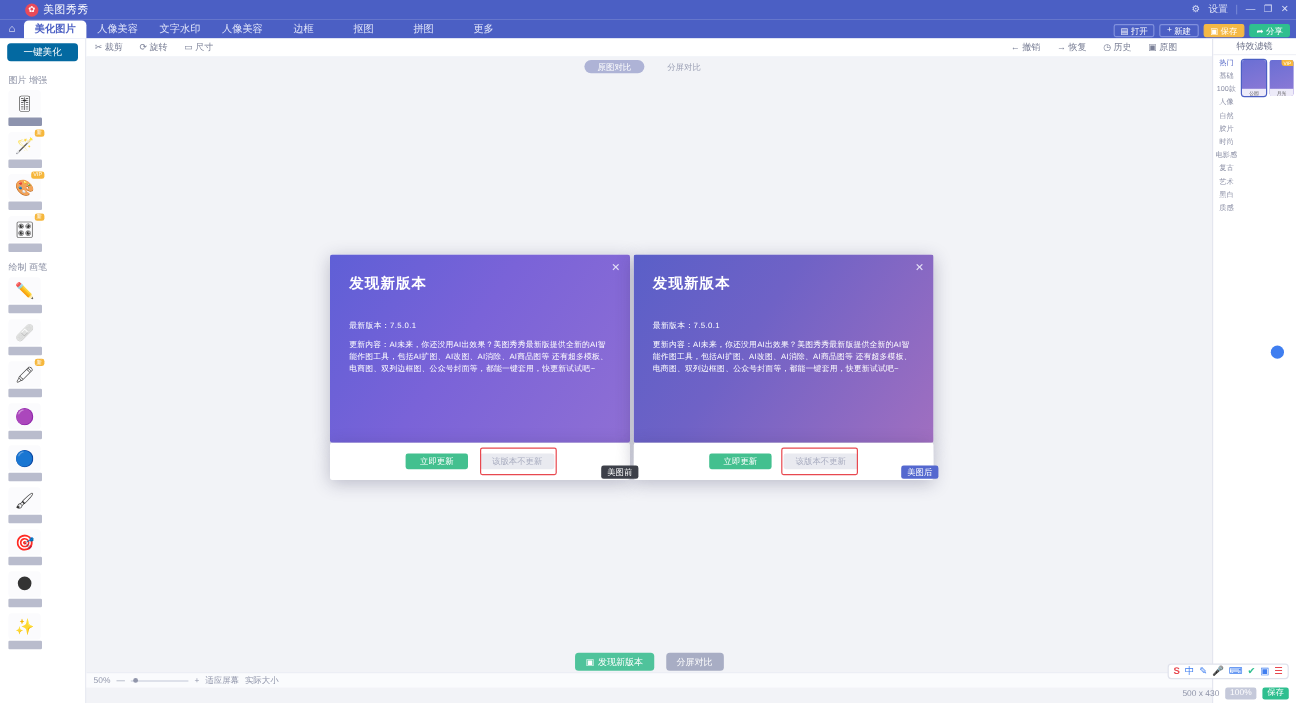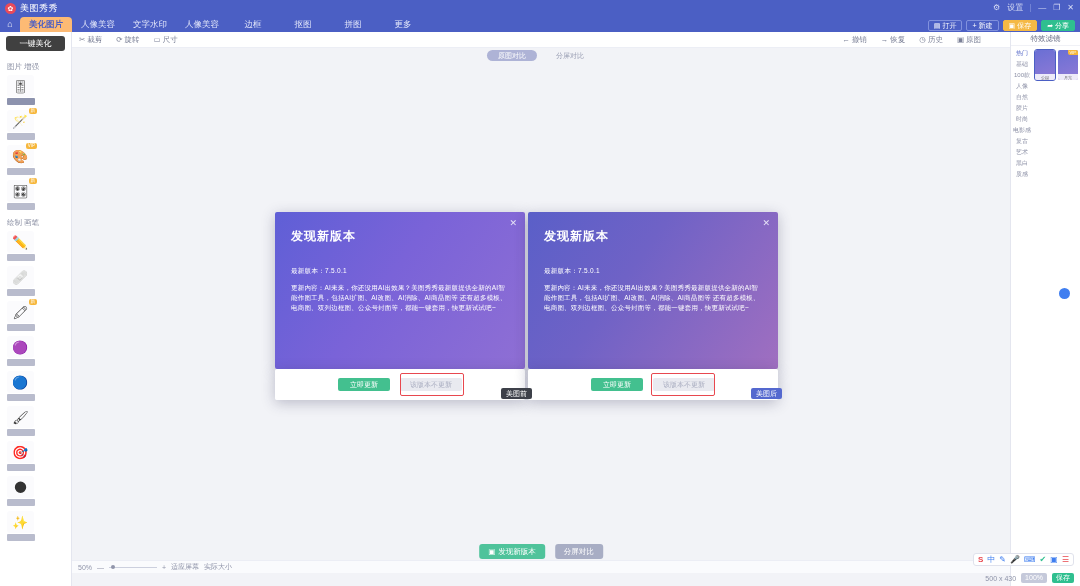--- a/index.html
+++ b/index.html
@@ -18,7 +18,7 @@
     background:#4b5fc4;
     display:flex; align-items:center;
   }
-  .logo-wrap{display:flex;align-items:center;gap:4px;padding-left:5px;}
+  .logo-wrap{display:flex;align-items:center;gap:4px;padding-left:21px;}
   .logo-dot{
     width:11px;height:11px;border-radius:50%;
     background:#e94a5a;

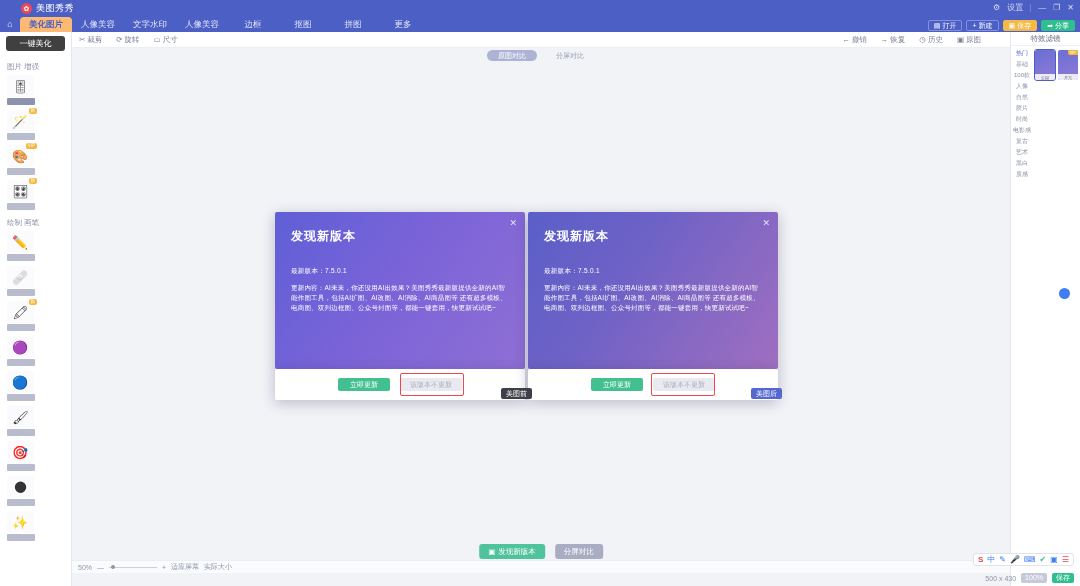--- a/index.html
+++ b/index.html
@@ -42,7 +42,7 @@
     color:#e2e6fa;font-size:8.5px;white-space:nowrap;
   }
   .tab.active{
-    background:#fdba74;color:#4b5fc4;border-radius:4px 4px 0 0;height:15px;font-weight:bold;margin-top:16px;
+    background:#ffffff;color:#4b5fc4;border-radius:4px 4px 0 0;height:15px;font-weight:bold;margin-top:16px;
   }
   .tab-icons{margin-left:auto;display:flex;align-items:center;gap:4px;padding:0 5px 1px 0;}
   .mini-btn{

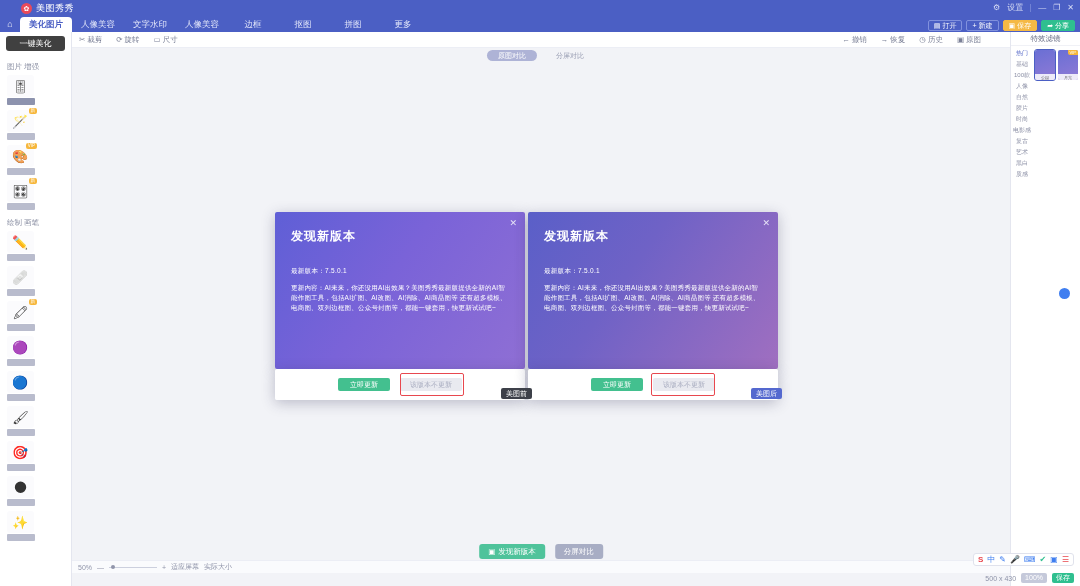--- a/index.html
+++ b/index.html
@@ -60,7 +60,7 @@
     overflow:hidden;
   }
   .onekey{
-    margin:4px 6px 8px 6px;height:15px;background:#404040;border-radius:3px;
+    margin:4px 6px 8px 6px;height:15px;background:#0369a1;border-radius:3px;
     color:#fff;font-size:8px;display:flex;align-items:center;justify-content:center;
   }
   .grp-title{font-size:7.5px;color:#8a8fa3;padding:3px 0 3px 7px;}

